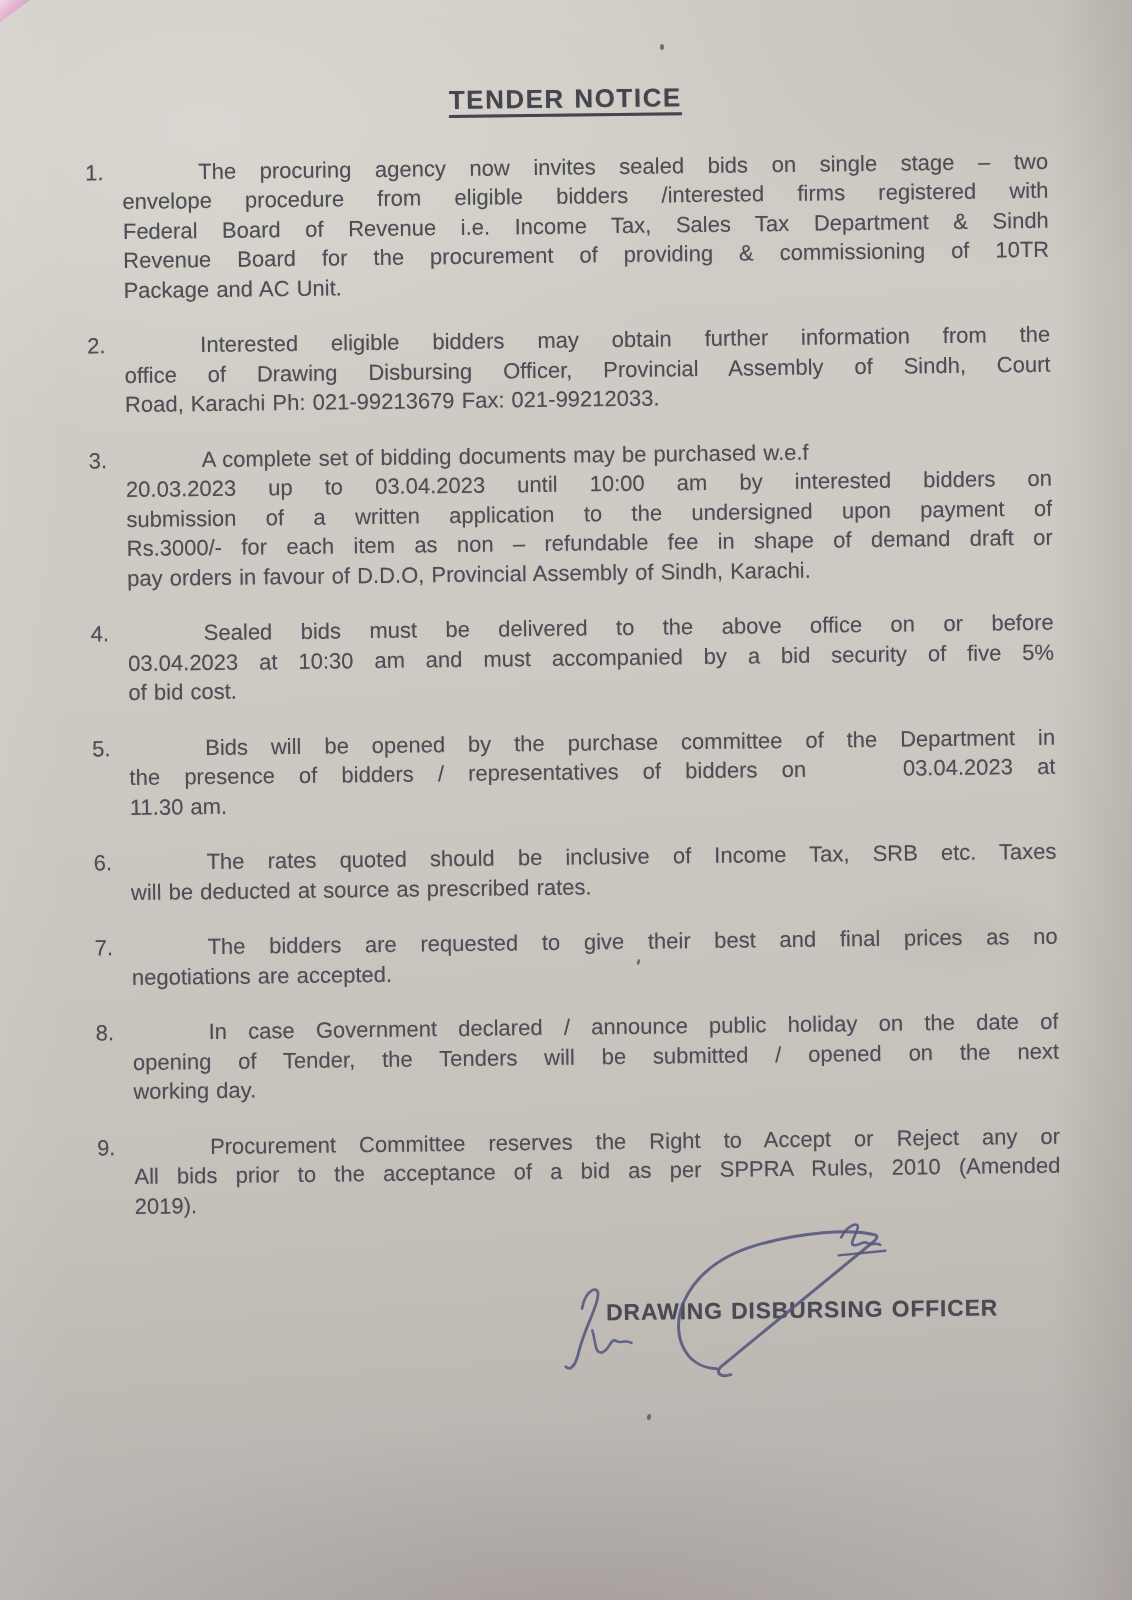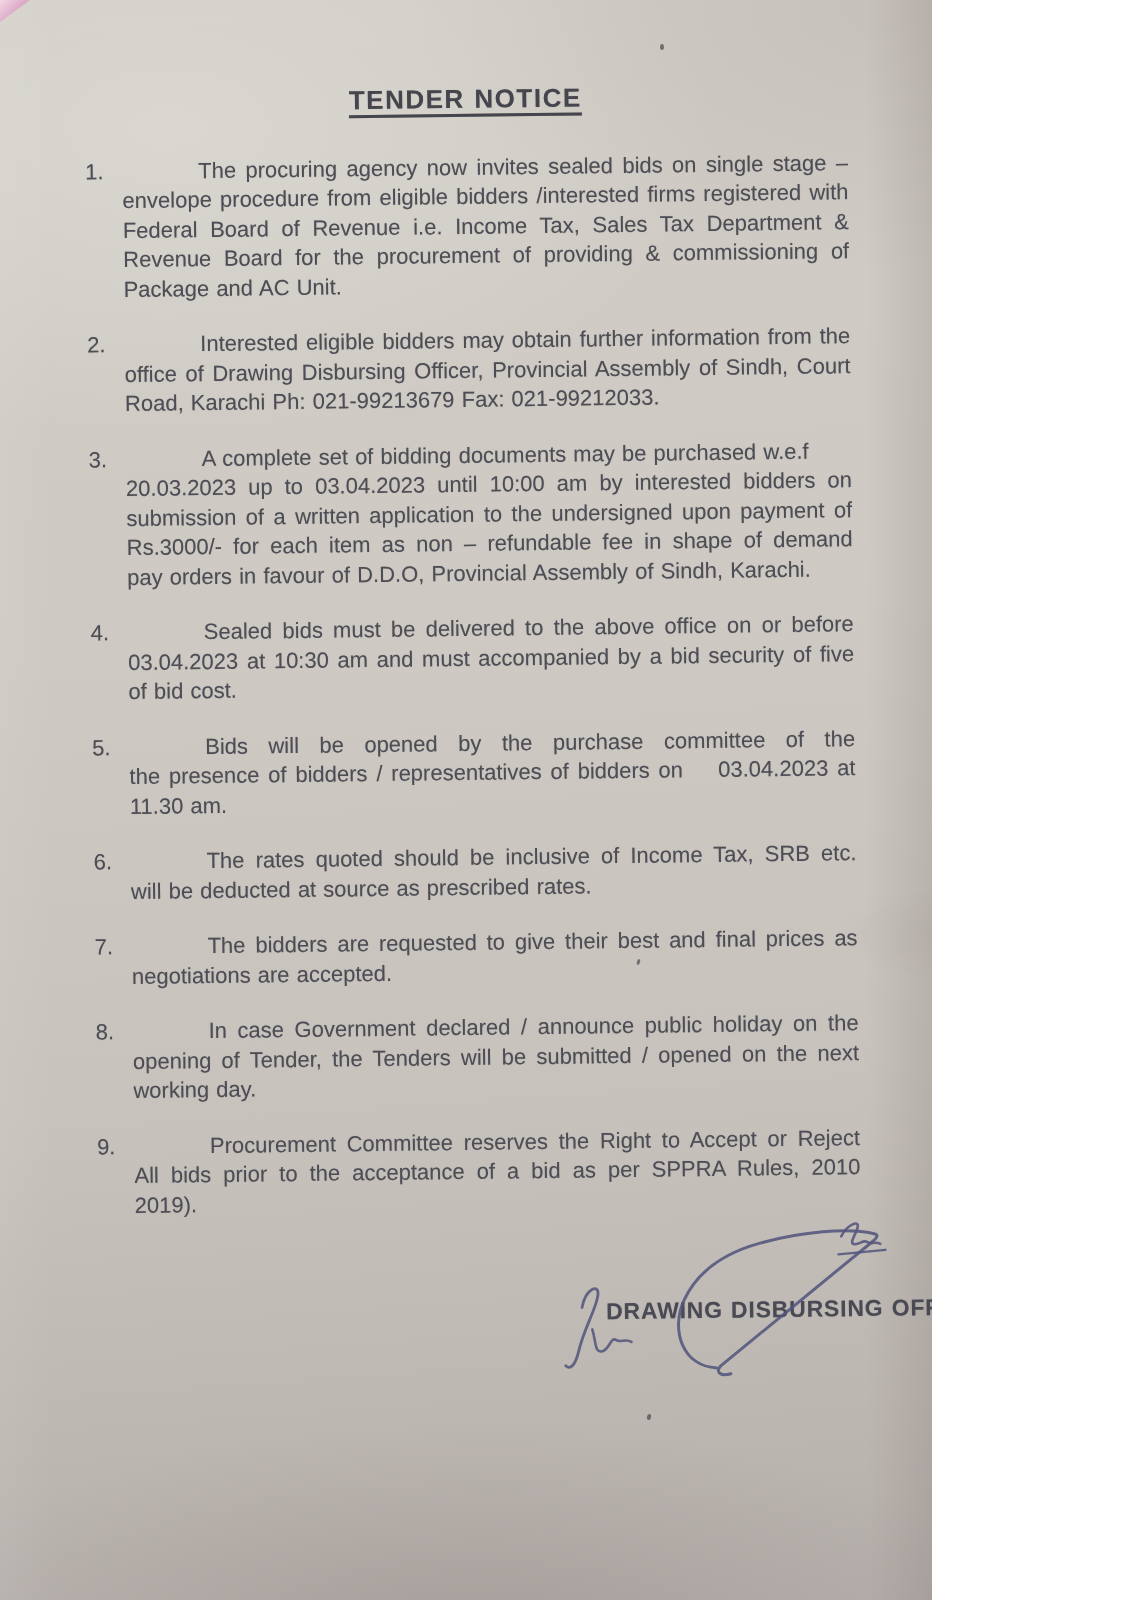--- a/index.html
+++ b/index.html
@@ -8,7 +8,7 @@
     font-family: "Liberation Sans", sans-serif;
   }
   .sheet {
-    position: relative; width: 932px; height: 1600px; overflow: hidden;
+    position: relative; width: 1132px; height: 1600px; overflow: hidden;
     background:
       radial-gradient(ellipse 900px 520px at 18% 8%, rgba(255,255,255,0.20), transparent 62%),
       radial-gradient(ellipse 760px 420px at 97% 0%, rgba(120,103,100,0.12), transparent 65%),

